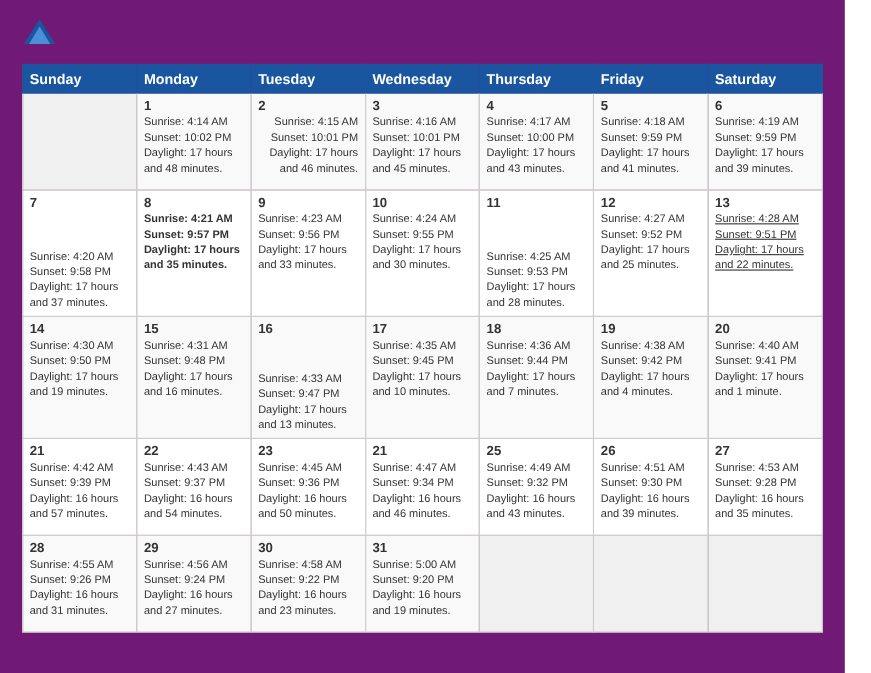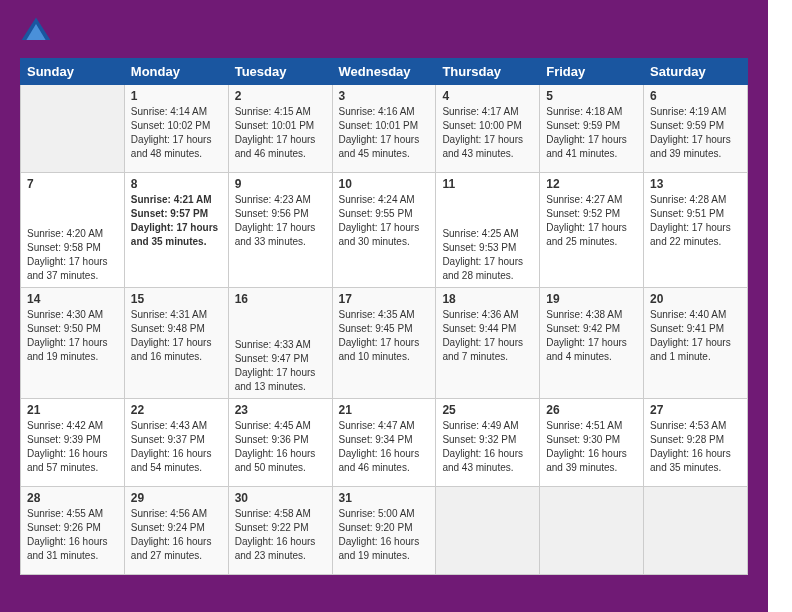--- a/index.html
+++ b/index.html
@@ -148,7 +148,7 @@
           </td>
           <td>
             <span class="day-num">2</span>
-            <div class="day-info" style="white-space: pre-line;">Sunrise: 4:15 AM
+            <div class="day-info" style="white-space: pre-line; text-align: right;">Sunrise: 4:15 AM
 Sunset: 10:01 PM
 Daylight: 17 hours
 and 46 minutes.</div>

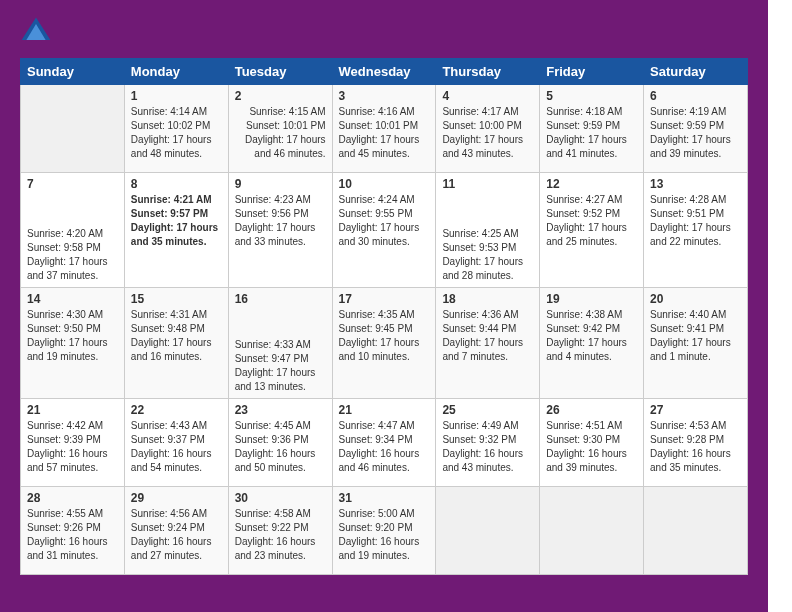--- a/index.html
+++ b/index.html
@@ -227,7 +227,7 @@
           </td>
           <td>
             <span class="day-num">13</span>
-            <div class="day-info" style="white-space: pre-line;">Sunrise: 4:28 AM
+            <div class="day-info" style="white-space: pre-line; text-decoration: underline;">Sunrise: 4:28 AM
 Sunset: 9:51 PM
 Daylight: 17 hours
 and 22 minutes.</div>

